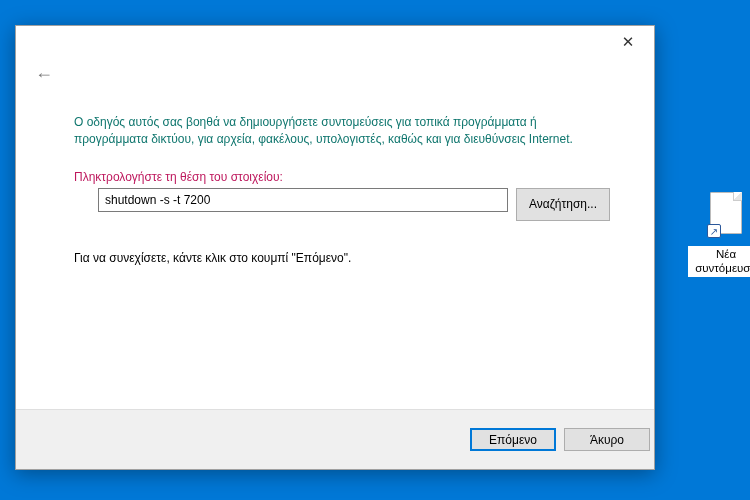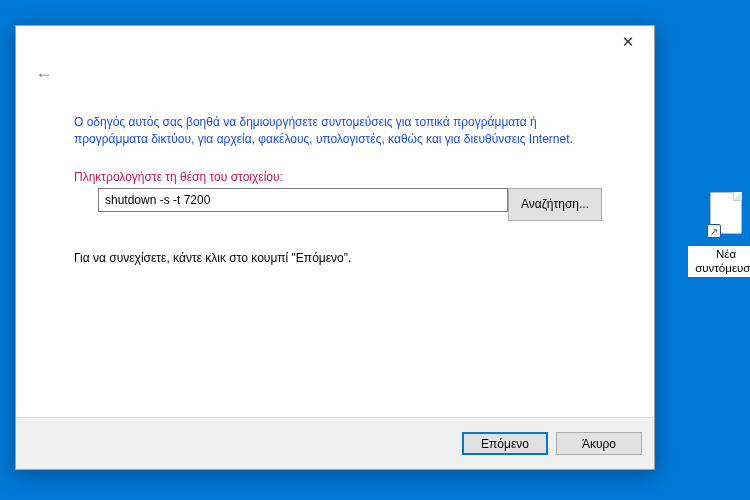--- a/index.html
+++ b/index.html
@@ -74,7 +74,7 @@
   }
   .desc {
     font-size: 12px;
-    color: #1d4ed8;
+    color: #0f766e;
     line-height: 1.4;
     margin-bottom: 22px;
     max-width: 520px;

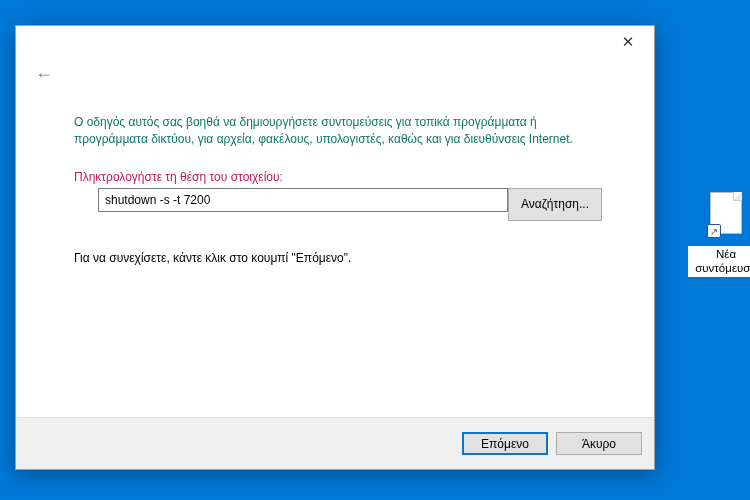--- a/index.html
+++ b/index.html
@@ -86,7 +86,7 @@
   }
   .input-row {
     display: flex;
-    gap: 0;
+    gap: 8px;
     margin-bottom: 30px;
     padding-left: 24px;
   }

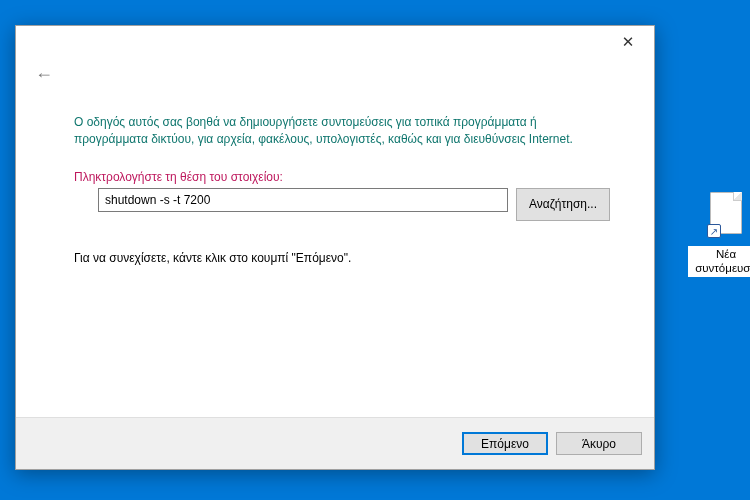--- a/index.html
+++ b/index.html
@@ -112,12 +112,12 @@
     color: #000;
   }
   .footer {
-    height: 52px;
+    height: 60px;
     border-top: 1px solid #dfdfdf;
     display: flex;
     align-items: center;
     justify-content: flex-end;
-    padding: 0 12px;
+    padding: 0 4px;
     gap: 8px;
     background: #f0f0f0;
   }

